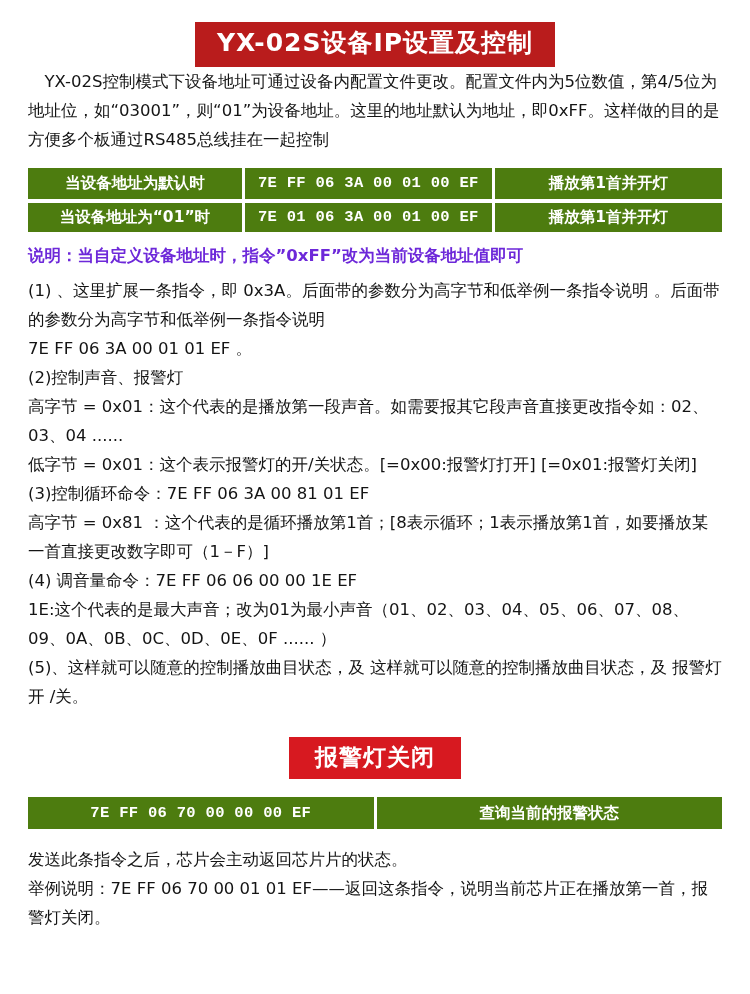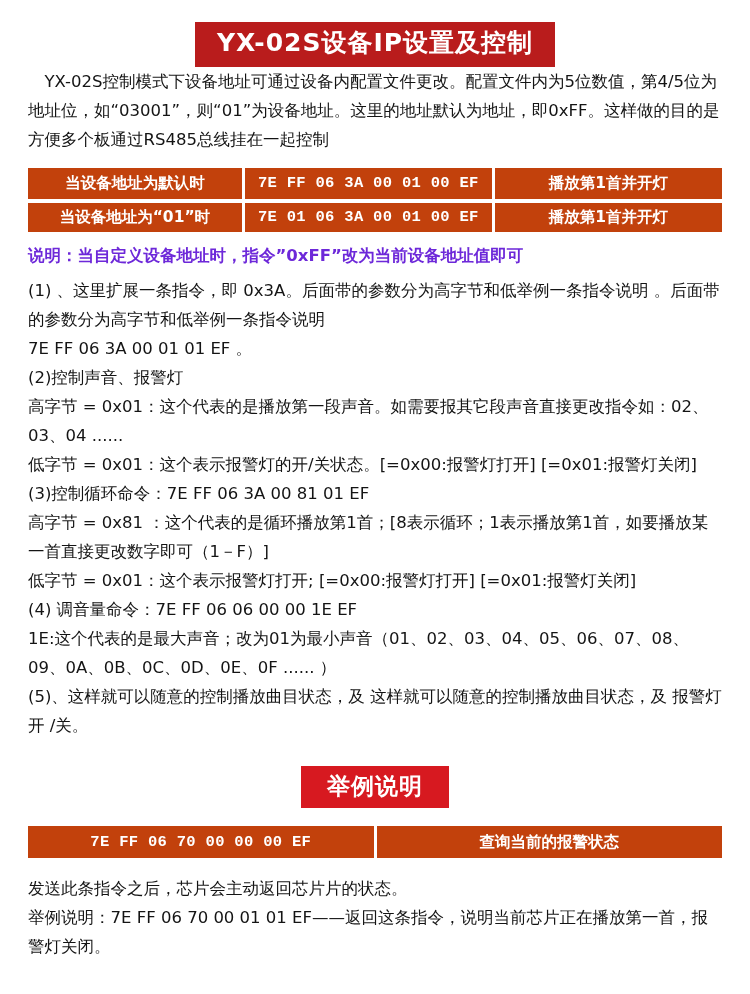--- a/index.html
+++ b/index.html
@@ -76,7 +76,7 @@
   }
   .cmd-table tr { height: 33px; }
   .cmd-table td {
-    background: #c2410c;
+    background: #4d7c0f;
     color: #ffffff;
     text-align: center;
     vertical-align: middle;

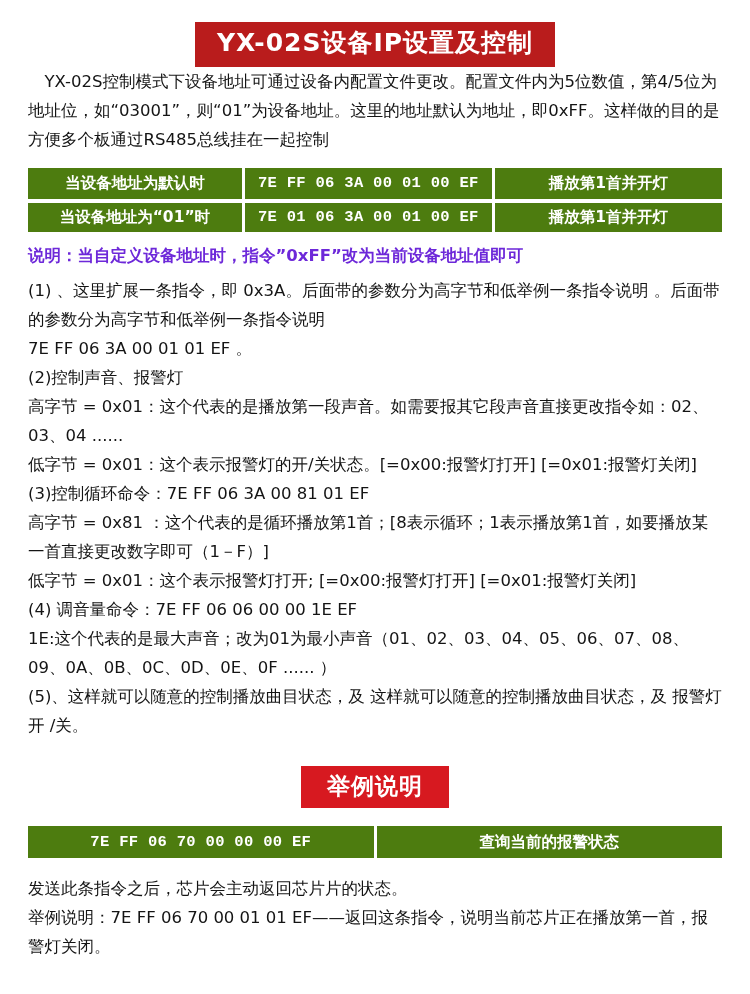--- a/index.html
+++ b/index.html
@@ -149,7 +149,6 @@
     <p class="para">低字节 = 0x01：这个表示报警灯的开/关状态。[=0x00:报警灯打开] [=0x01:报警灯关闭]</p>
     <p class="para">(3)控制循环命令：7E FF 06 3A 00 81 01 EF</p>
     <p class="para">高字节 = 0x81 ：这个代表的是循环播放第1首；[8表示循环；1表示播放第1首，如要播放某一首直接更改数字即可（1－F）]</p>
-    <p class="para">低字节 = 0x01：这个表示报警灯打开; [=0x00:报警灯打开] [=0x01:报警灯关闭]</p>
     <p class="para">(4) 调音量命令：7E FF 06 06 00 00 1E EF</p>
     <p class="para">1E:这个代表的是最大声音；改为01为最小声音（01、02、03、04、05、06、07、08、09、0A、0B、0C、0D、0E、0F ...... ）</p>
     <p class="para">(5)、这样就可以随意的控制播放曲目状态，及 这样就可以随意的控制播放曲目状态，及 报警灯开 /关。</p>

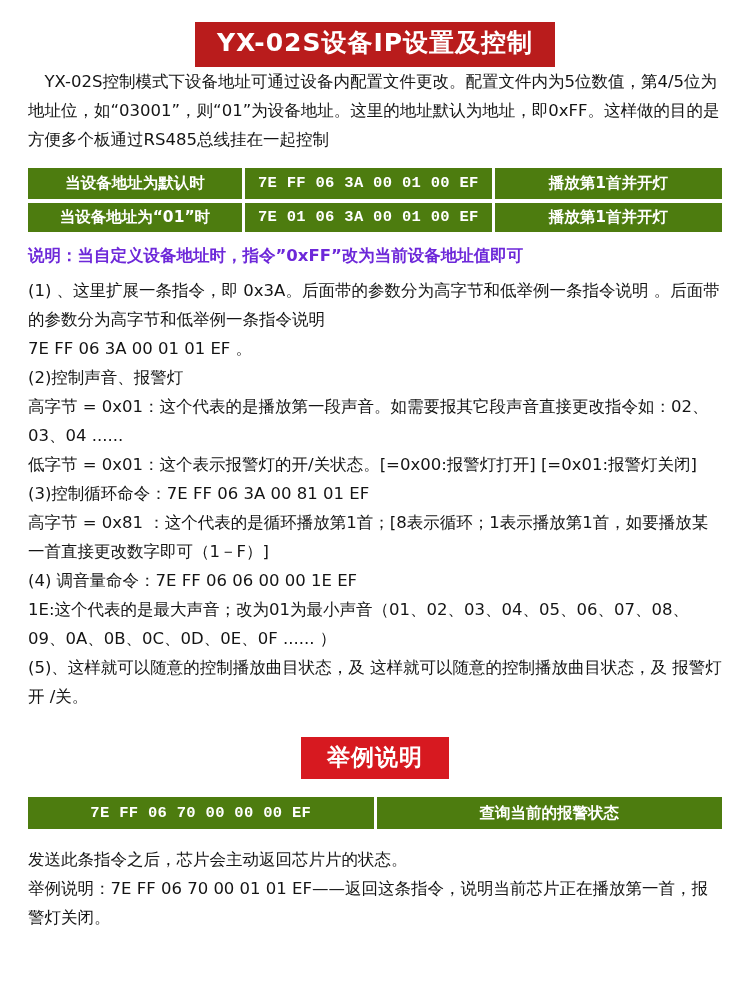--- a/index.html
+++ b/index.html
@@ -155,7 +155,7 @@
   </div>
 
   <div class="banner-wrap title-gap-mid">
-    <div class="banner banner-red">举例说明</div>
+    <div class="banner banner-red">报警灯关闭</div>
   </div>
 
   <table class="cmd-table query-table" style="margin-top:18px;">

